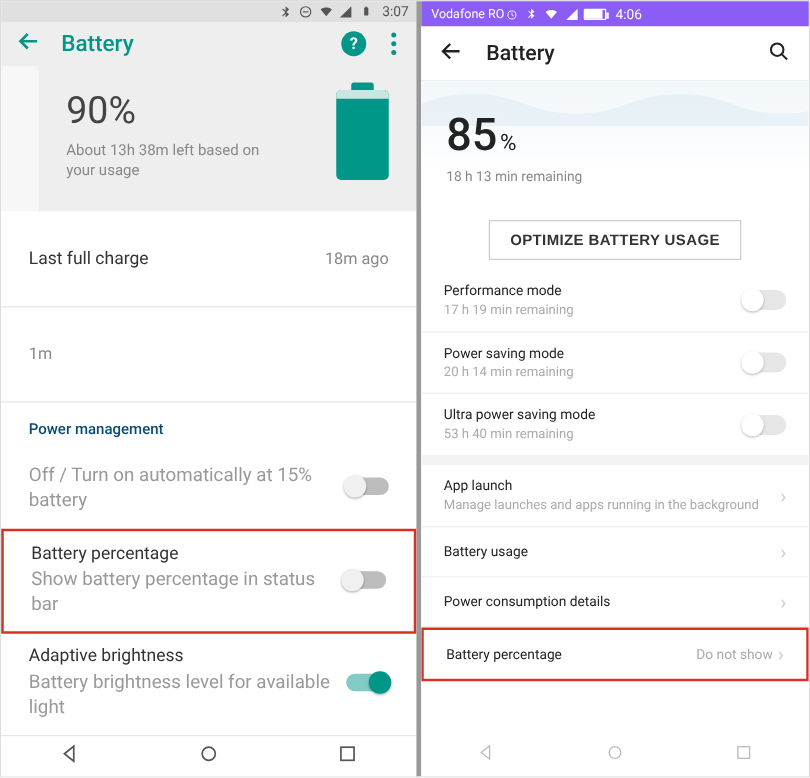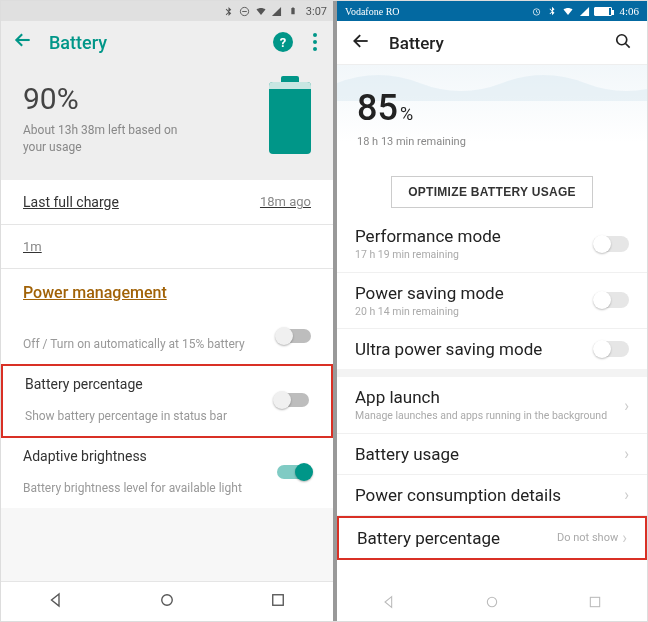--- a/index.html
+++ b/index.html
@@ -12,7 +12,7 @@
   
   .status-bar { height: 20px; display:flex; align-items:center; justify-content:flex-end; padding: 0 6px; font-size: 11px; }
   .phone-left .status-bar { background:#e0e0e0; color:#555; }
-  .phone-right .status-bar { background:#0369a1; color:#fff; justify-content:space-between; padding: 0 8px; font-family: Liberation Serif, serif; }
+  .phone-right .status-bar { background:#8b5cf6; color:#fff; justify-content:flex-start; padding: 0 8px; }
   .status-icons { display:flex; align-items:center; gap:4px; }
   .status-icons .ico { width:12px; height:12px; display:inline-flex; align-items:center; justify-content:center; }
   .battery-mini { width:18px; height:9px; border:1px solid #fff; border-radius:1px; position:relative; }

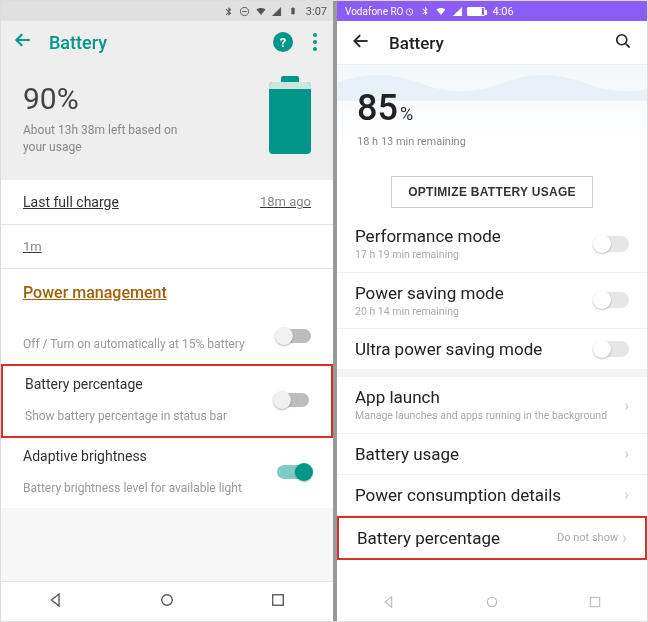--- a/index.html
+++ b/index.html
@@ -28,7 +28,7 @@
   .dots span { width:4px; height:4px; border-radius:50%; background:#009688; }
 
   
-  .hero-l { background:#eee; padding: 18px 22px 24px 22px; display:flex; align-items:center; }
+  .hero-l { background:#eee; padding: 18px 22px 24px 22px; display:flex; align-items:center;margin-left:30px; }
   .hero-l .txt { flex:1; }
   .hero-l .pct { font-size:30px; color:#444; font-weight:400; }
   .hero-l .sub { font-size:12px; color:#888; margin-top:6px; line-height:1.4; max-width:180px; }

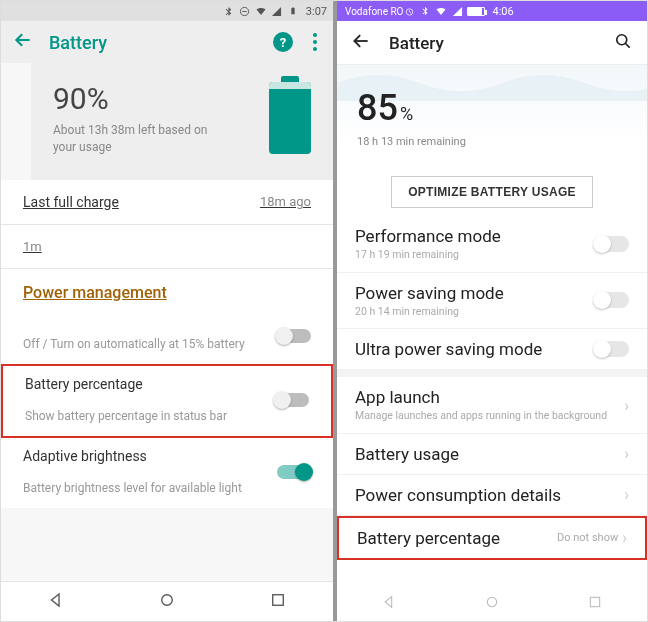--- a/index.html
+++ b/index.html
@@ -37,7 +37,7 @@
   .batt-big .empty { position:absolute; top:0; left:0; right:0; height:10%; background:#c8e6e2; border-radius:4px 4px 0 0; }
 
   .section { background:#fff; }
-  .row { padding:14px 22px; display:flex; justify-content:space-between; align-items:center; font-size:14px; color:#333;text-decoration:underline; }
+  .row { padding:30px 22px; display:flex; justify-content:space-between; align-items:center; font-size:14px; color:#333; }
   .row .val { color:#888; font-size:13px; }
   .divider { height:1px; background:#e5e5e5; }
   .sect-title { color:#a16207; font-size:16px; font-weight:500; padding:14px 22px 8px;text-decoration:underline; }

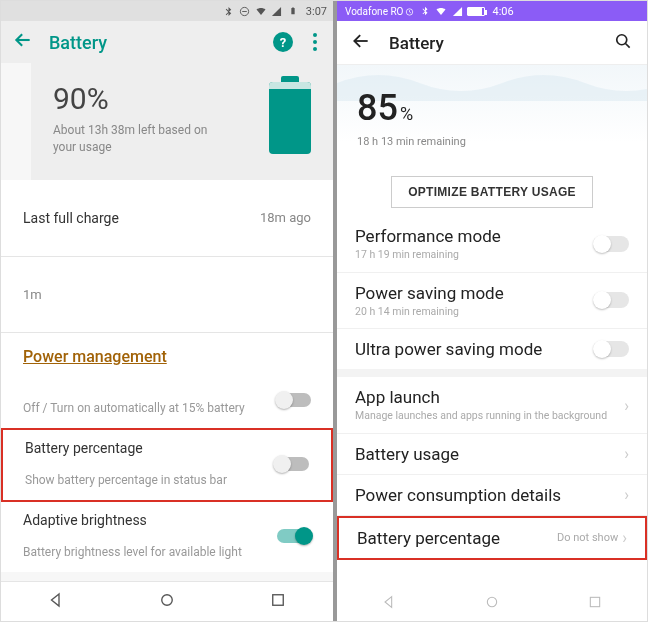--- a/index.html
+++ b/index.html
@@ -73,7 +73,7 @@
 
   .r-row { padding:10px 18px; display:flex; align-items:center; }
   .r-row .txtcol { flex:1; }
-  .r-row .lbl { font-size:17px; color:#222; }
+  .r-row .lbl { font-size:11px; color:#222; }
   .r-row .desc { font-size:10.5px; color:#aaa; margin-top:2px; line-height:1.3; }
   .r-row .val { font-size:11px; color:#aaa; margin-right:4px; }
   .r-row .chev { color:#ccc; font-size:16px; }

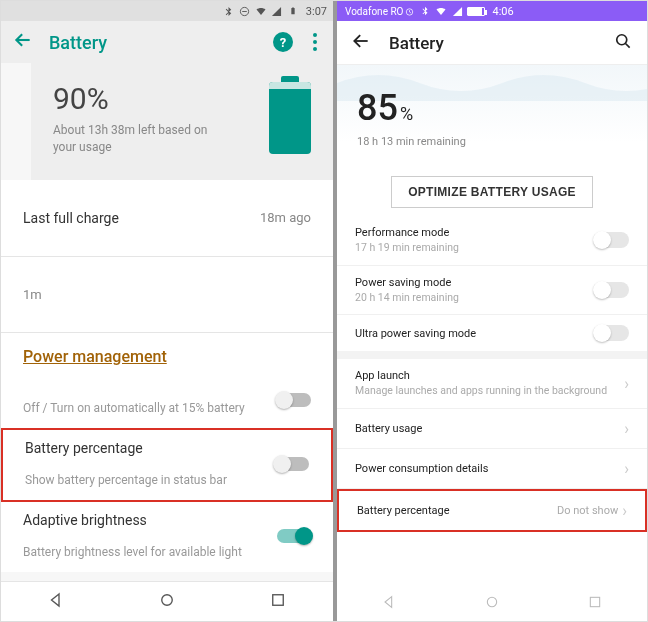--- a/index.html
+++ b/index.html
@@ -40,7 +40,7 @@
   .row { padding:30px 22px; display:flex; justify-content:space-between; align-items:center; font-size:14px; color:#333; }
   .row .val { color:#888; font-size:13px; }
   .divider { height:1px; background:#e5e5e5; }
-  .sect-title { color:#a16207; font-size:16px; font-weight:500; padding:14px 22px 8px;text-decoration:underline; }
+  .sect-title { color:#0c4a6e; font-size:12px; font-weight:500; padding:14px 22px 8px; }
 
   .setting { padding:10px 22px 12px; display:flex; align-items:center; }
   .setting .txtcol { flex:1; padding-right:12px; }

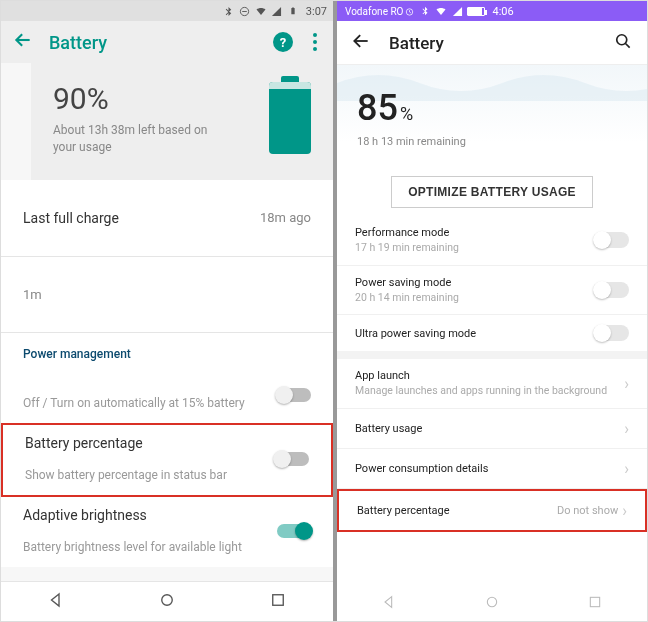--- a/index.html
+++ b/index.html
@@ -297,6 +297,7 @@
       <div class="r-row">
         <div class="txtcol">
           <div class="lbl">Ultra power saving mode</div>
+          <div class="desc">53 h 40 min remaining</div>
         </div>
         <div class="toggle-r">
             <div class="knob"></div>

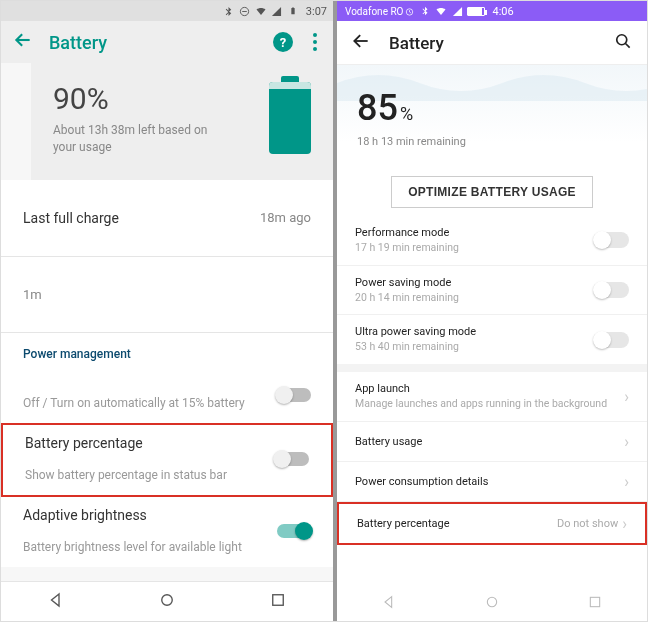--- a/index.html
+++ b/index.html
@@ -45,7 +45,7 @@
   .setting { padding:10px 22px 12px; display:flex; align-items:center; }
   .setting .txtcol { flex:1; padding-right:12px; }
   .setting .lbl { font-size:14px; color:#333; }
-  .setting .desc { font-size:12px; color:#999; margin-top:16px; line-height:1.35; }
+  .setting .desc { font-size:15px; color:#999; margin-top:2px; line-height:1.35; }
 
   .toggle { width:34px; height:14px; border-radius:10px; background:#bdbdbd; position:relative; flex-shrink:0; }
   .toggle .knob { width:18px; height:18px; border-radius:50%; background:#f0f0f0; box-shadow:0 1px 2px rgba(0,0,0,.3); position:absolute; top:-2px; left:-2px; }

